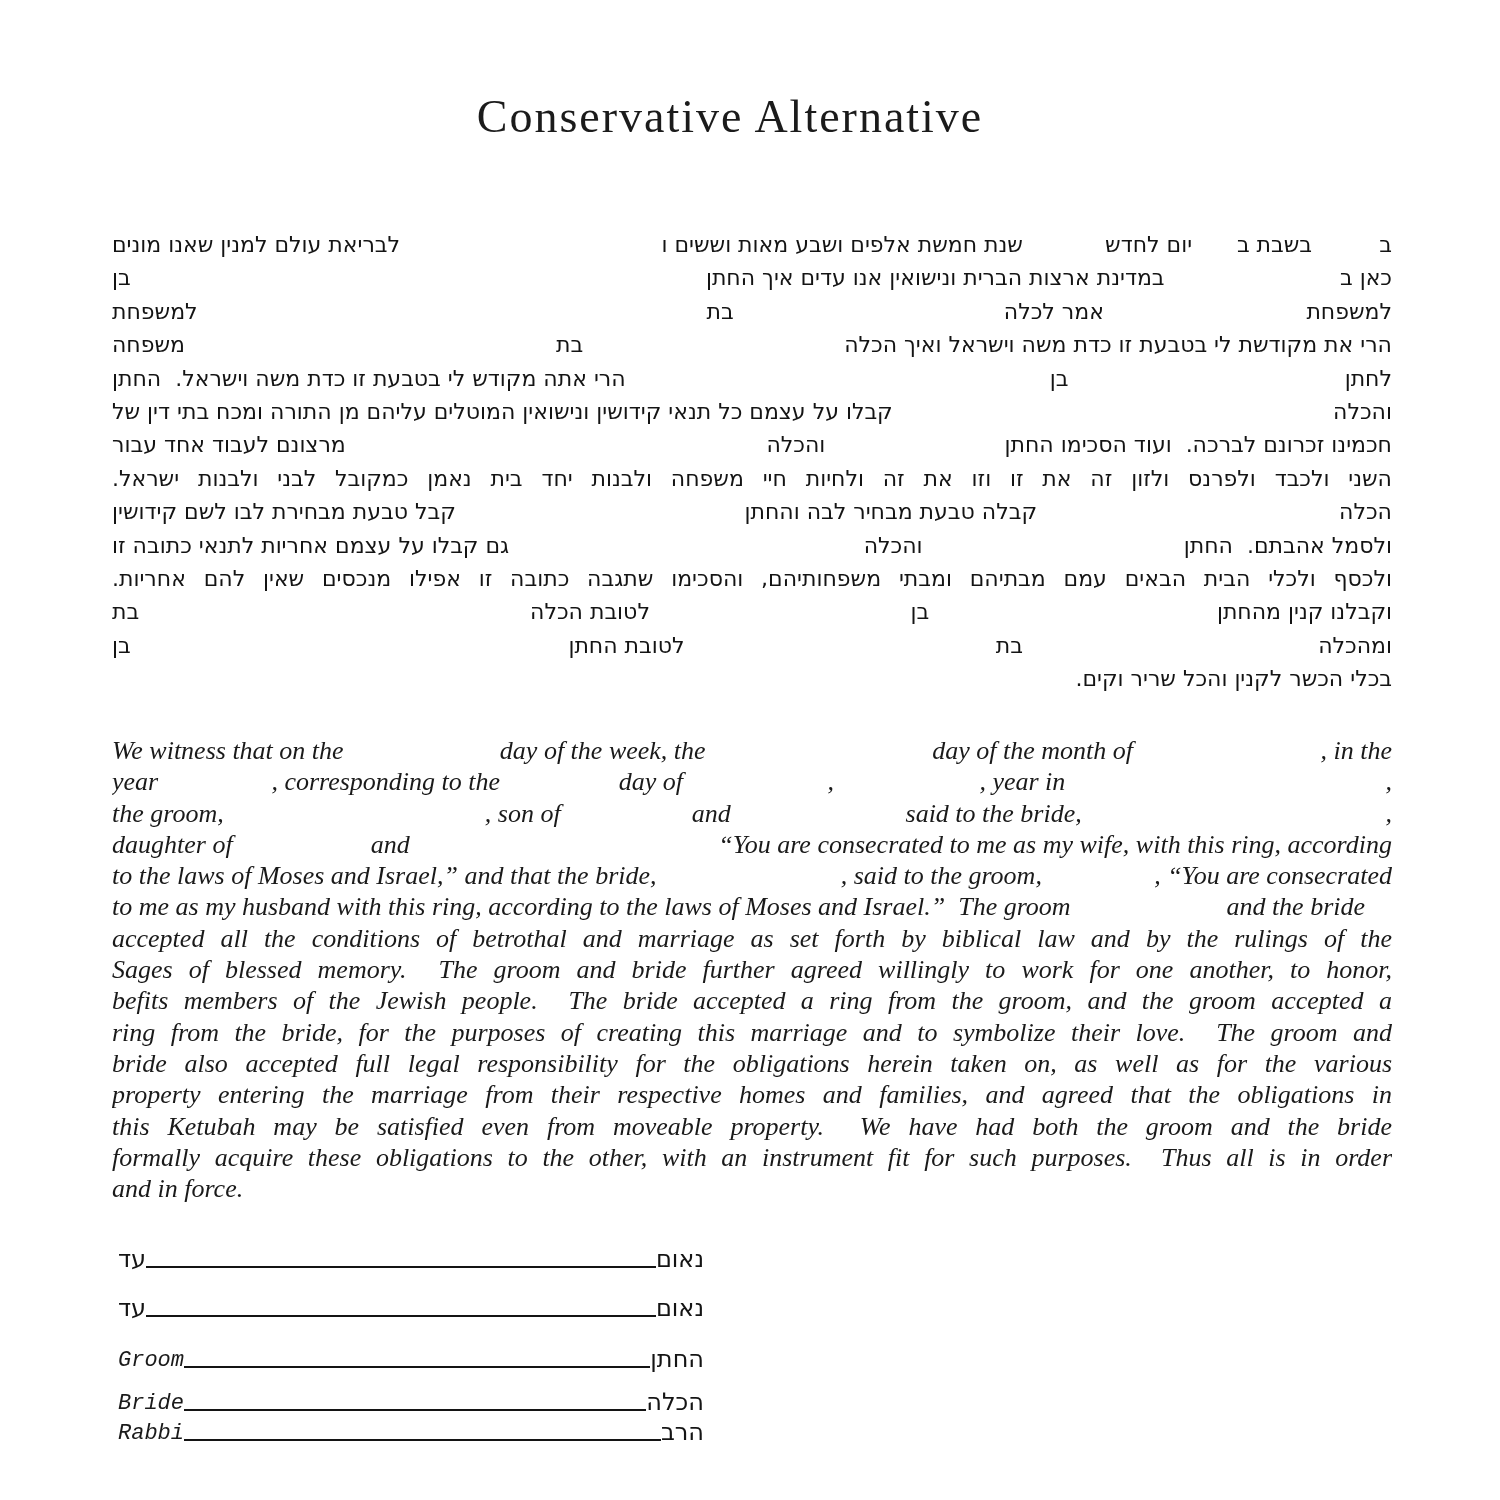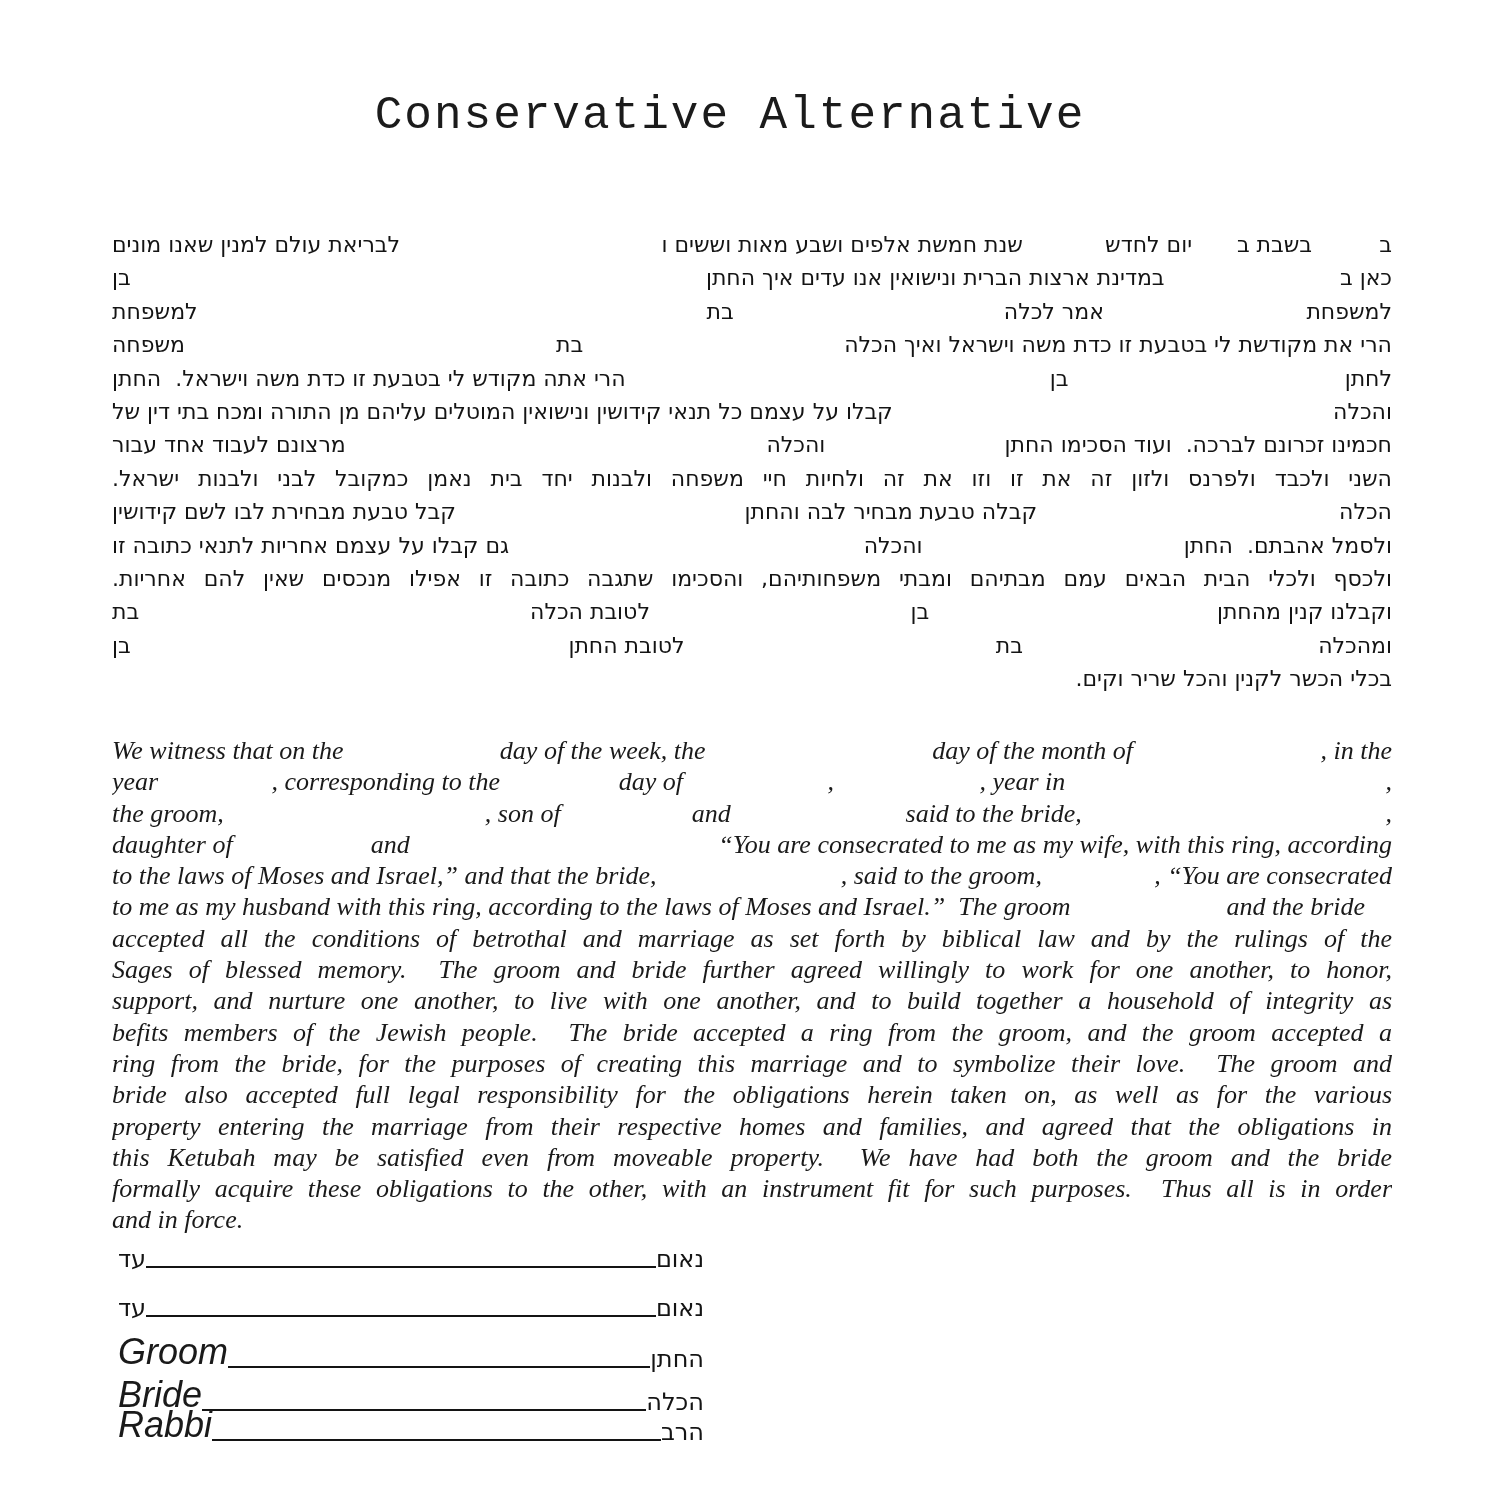--- a/index.html
+++ b/index.html
@@ -18,7 +18,7 @@
     left: 0;
     width: 1460px;
     text-align: center;
-    font-family: Liberation Mono, monospace;
+    font-family: Liberation Serif, serif;
     font-size: 46px;
     font-weight: 400;
     letter-spacing: 2px;

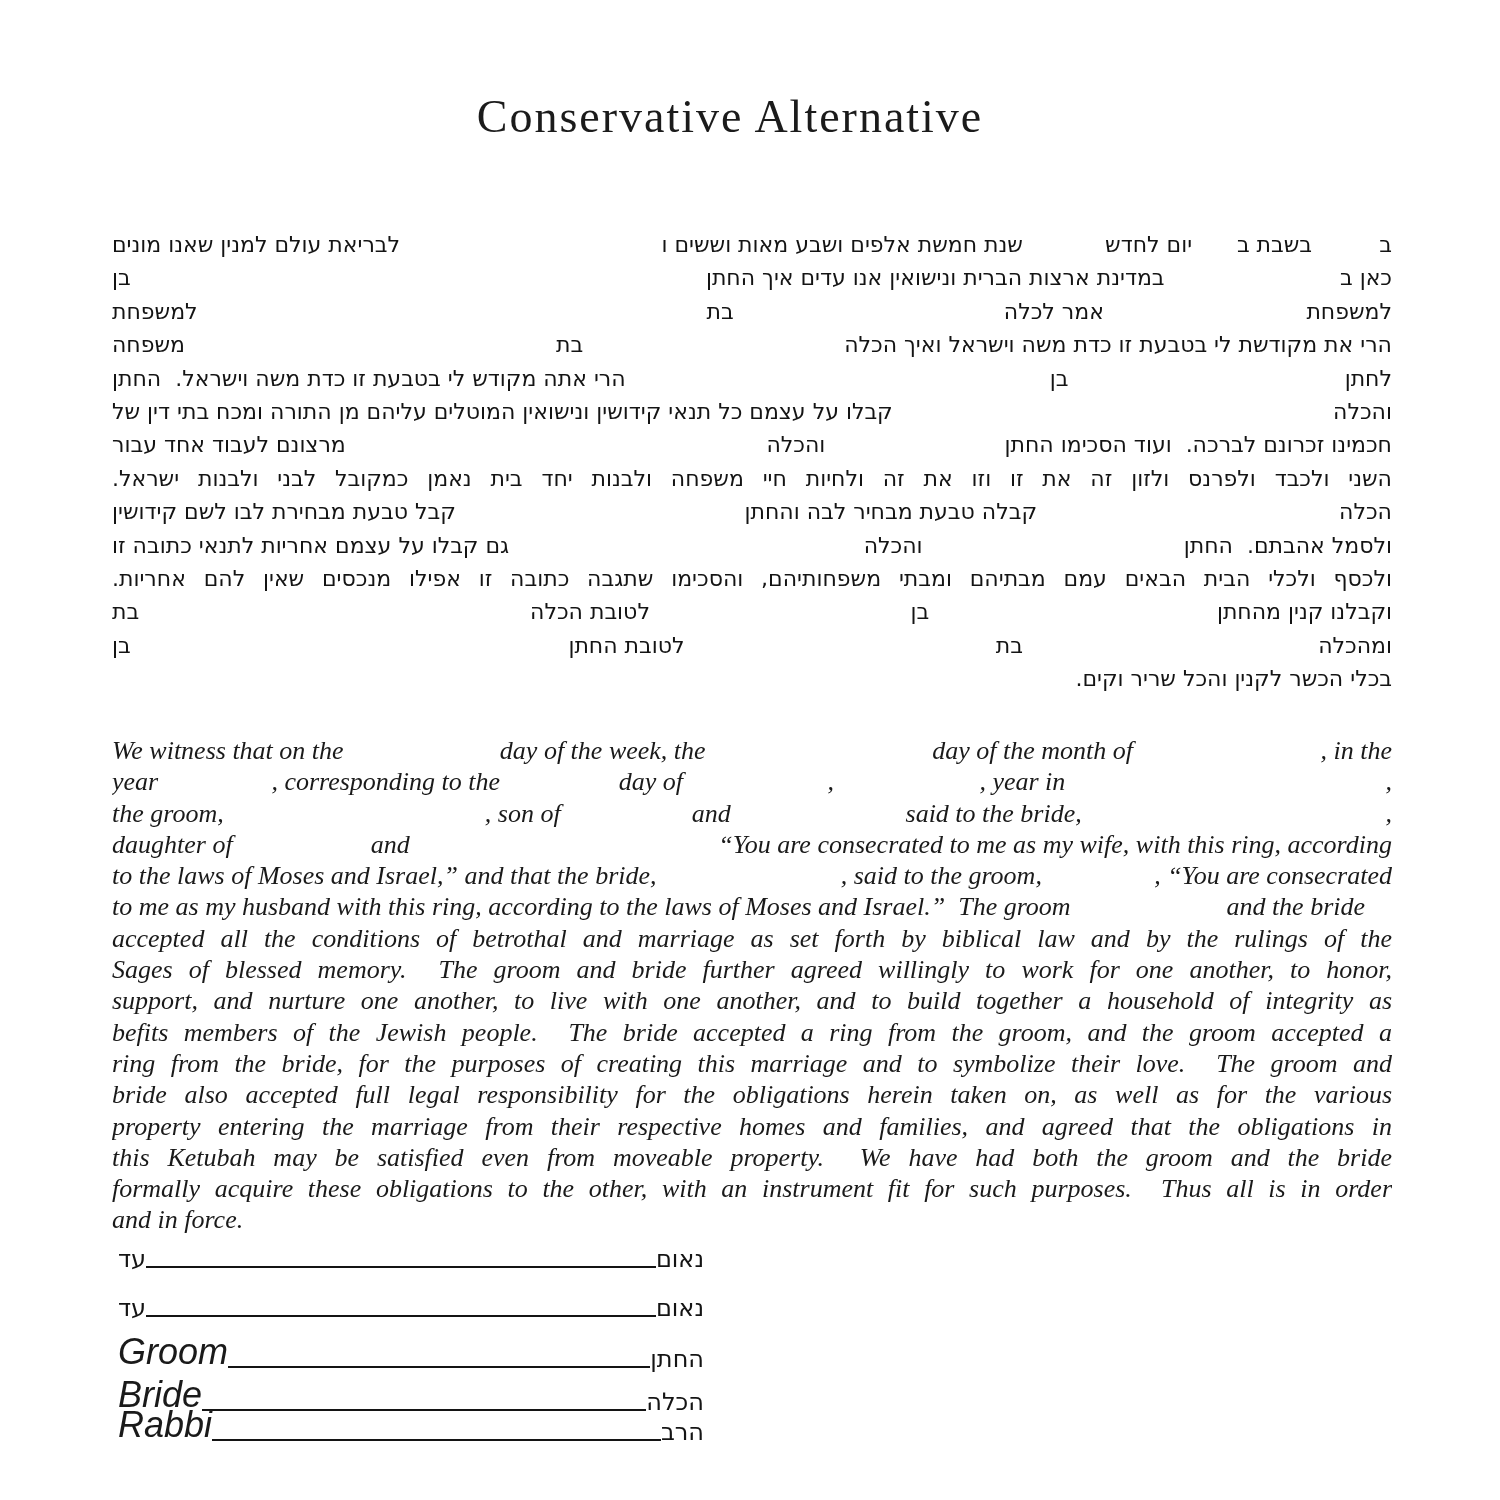--- a/index.html
+++ b/index.html
@@ -233,7 +233,6 @@
       </div>
       <div class="line blockfill"><span class="seg">accepted all the conditions of betrothal and marriage as set forth by biblical law and by the rulings of the</span></div>
       <div class="line blockfill"><span class="seg">Sages of blessed memory.  The groom and bride further agreed willingly to work for one another, to honor,</span></div>
-      <div class="line blockfill"><span class="seg">support, and nurture one another, to live with one another, and to build together a household of integrity as</span></div>
       <div class="line blockfill"><span class="seg">befits members of the Jewish people.  The bride accepted a ring from the groom, and the groom accepted a</span></div>
       <div class="line blockfill"><span class="seg">ring from the bride, for the purposes of creating this marriage and to symbolize their love.  The groom and</span></div>
       <div class="line blockfill"><span class="seg">bride also accepted full legal responsibility for the obligations herein taken on, as well as for the various</span></div>

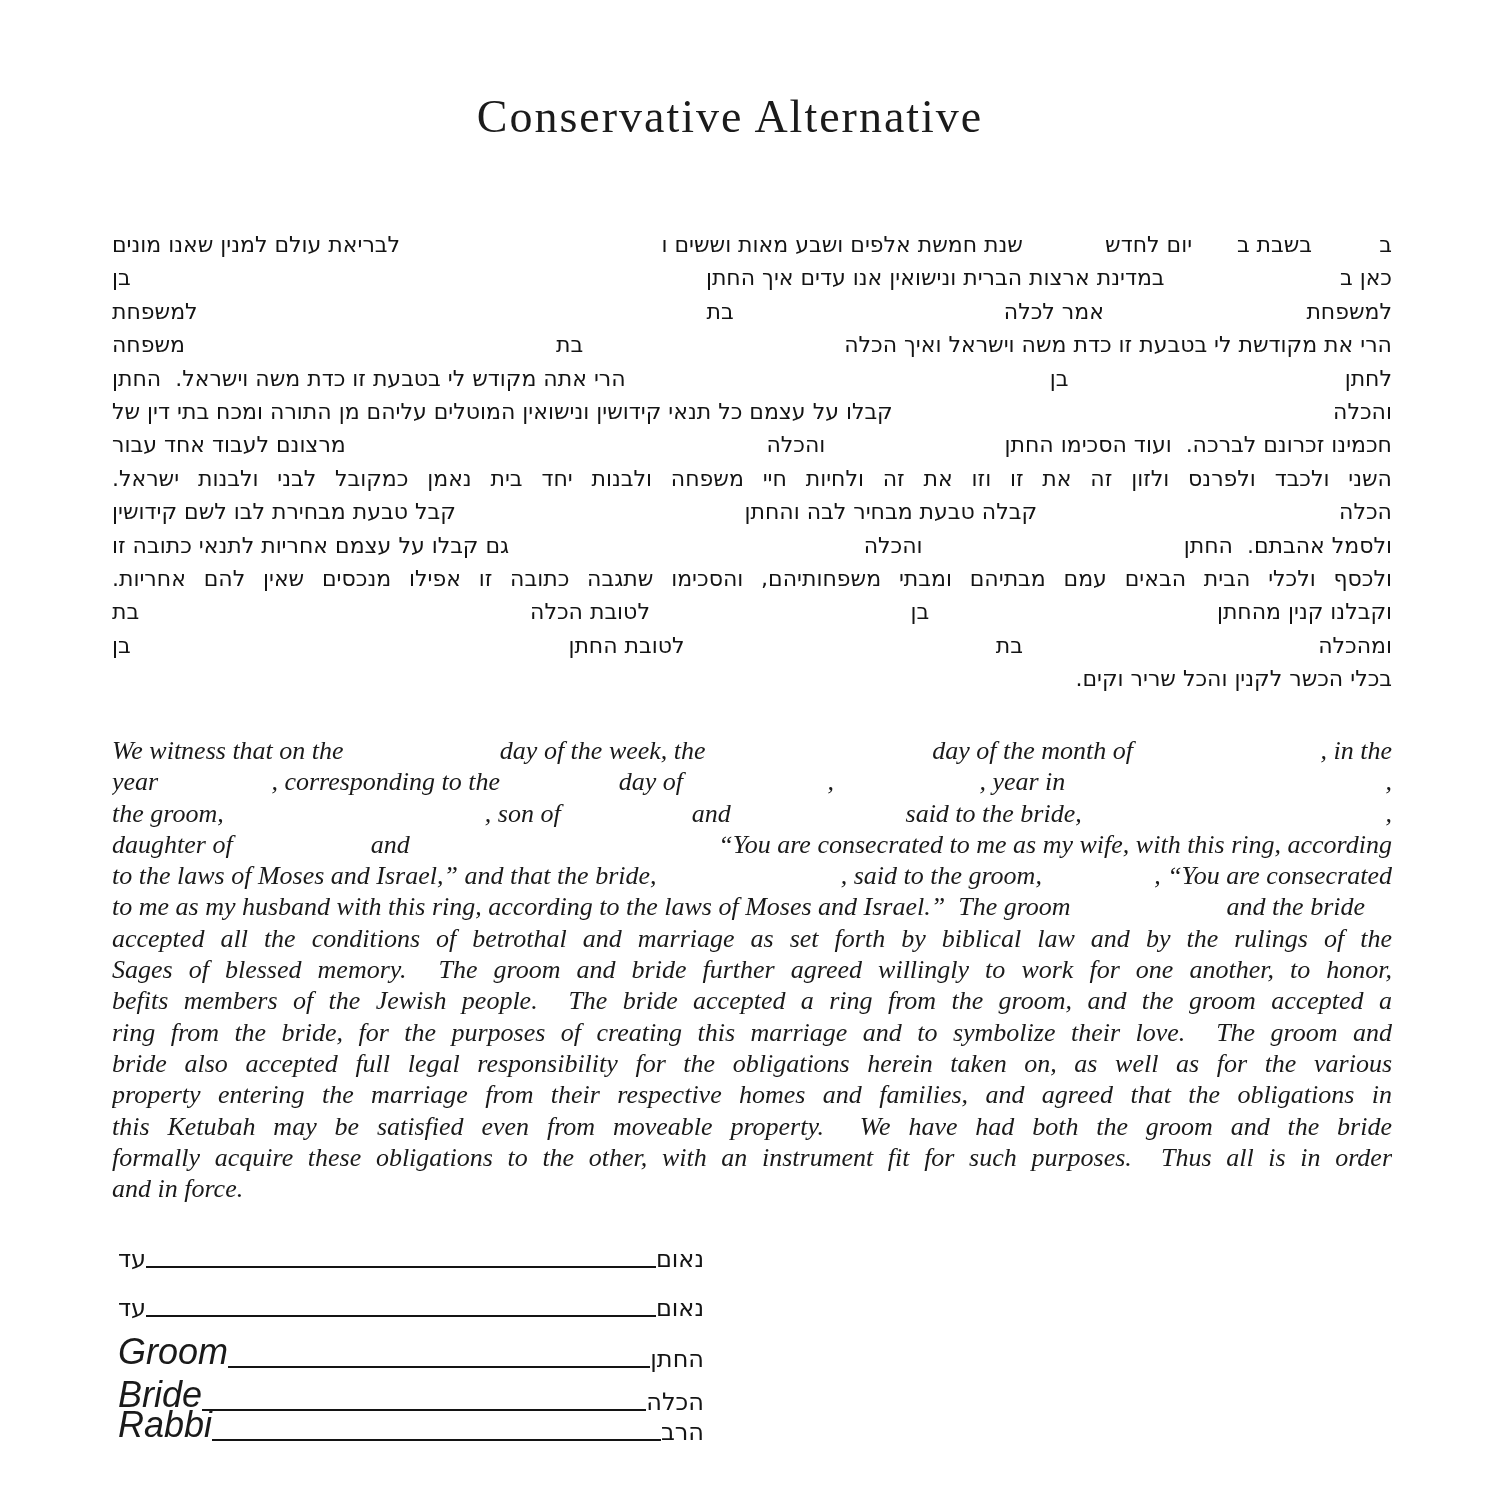--- a/index.html
+++ b/index.html
@@ -73,9 +73,9 @@
     white-space: pre;
   }
   .sig-lat {
-    font-family: Liberation Sans, sans-serif;
+    font-family: Liberation Mono, monospace;
     font-style: italic;
-    font-size: 36px;
+    font-size: 22px;
     color: #1a1a1a;
     white-space: pre;
   }

